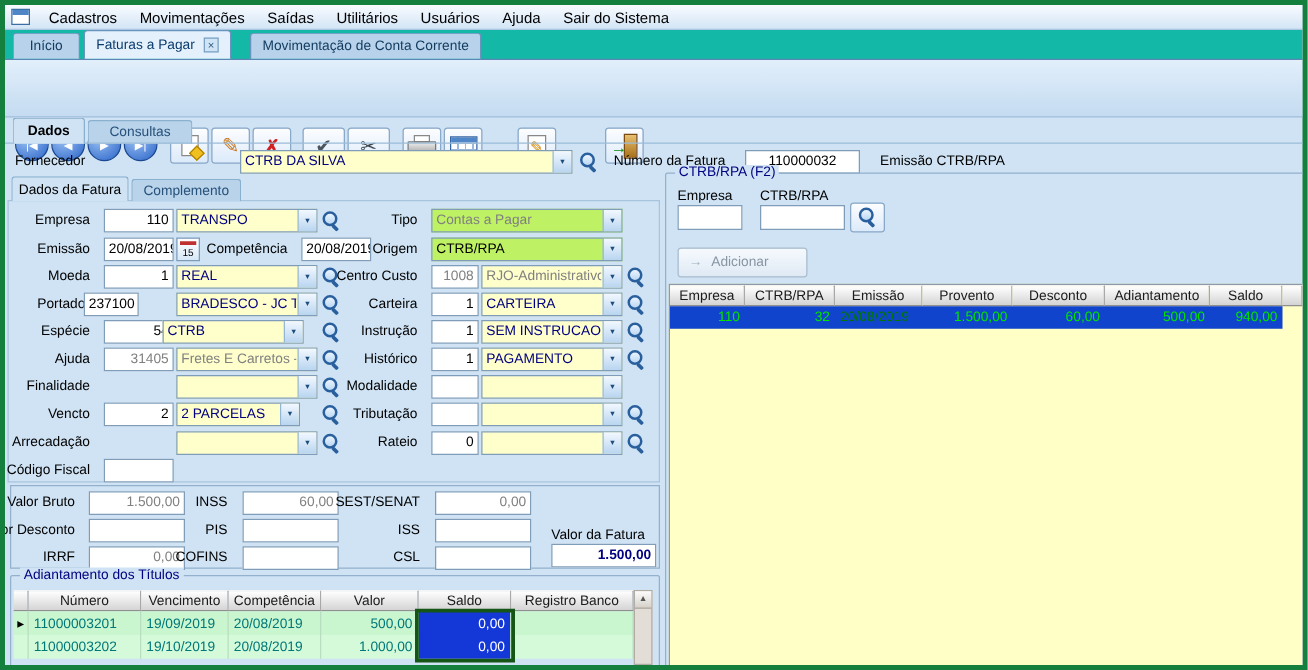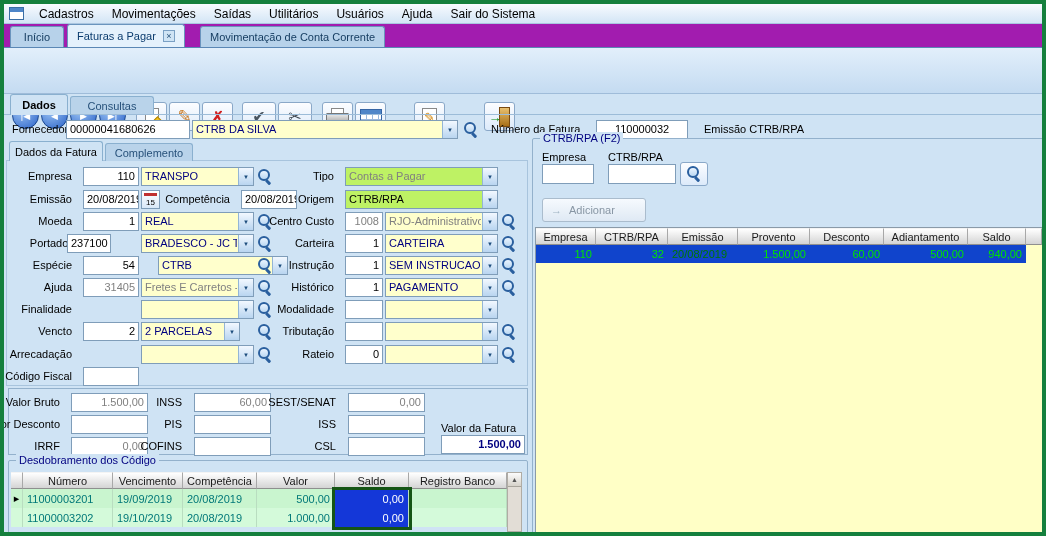--- a/index.html
+++ b/index.html
@@ -19,7 +19,7 @@
 
   
   .tabstrip { position:absolute; left:0; top:20px; width:100%; height:24px;
-              background:#a21caf; border-bottom:1px solid #5a87b5; }
+              background:#14b8a6; border-bottom:1px solid #5a87b5; }
   .wtab { position:absolute; bottom:0; height:21px; background:#b7d2ea;
           border:1px solid #6a94bd; border-bottom:none; border-radius:3px 3px 0 0;
           display:flex; align-items:center; padding:0 9px; font-size:11px; color:#123a5e; }

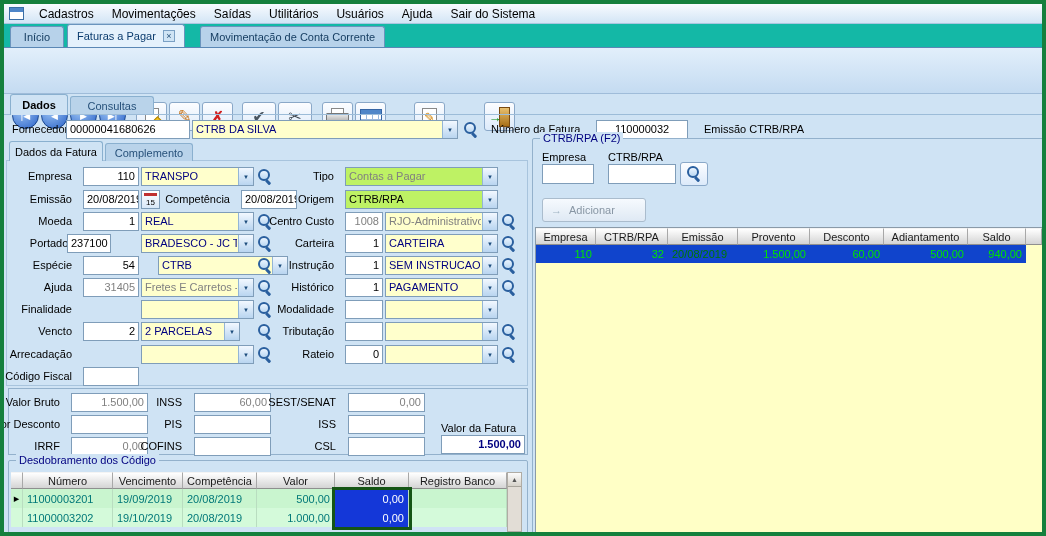--- a/index.html
+++ b/index.html
@@ -195,7 +195,6 @@
   <div class="sheetline"></div>
 
   <div class="lbl" style="left:8px;top:119px">Fornecedor</div>
-  <div class="fld" style="left:62px;top:116px;width:124px">00000041680626</div>
   <div class="cmb" style="left:188px;top:116px;width:266px">
     <span class="val navy">CTRB DA SILVA</span>
     <span class="arr">▼</span>

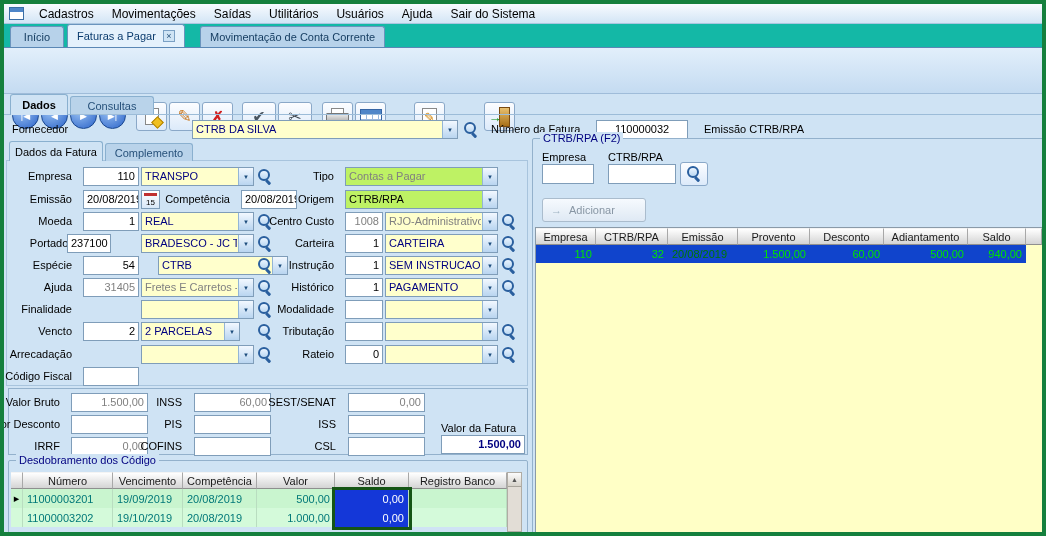--- a/index.html
+++ b/index.html
@@ -268,7 +268,7 @@
 
   <div class="lbl" style="right:970px;top:255px">Espécie</div>
   <div class="fld rt" style="left:79px;top:252px;width:56px">54</div>
-  <div class="cmb" style="left:154px;top:252px;width:130px">
+  <div class="cmb" style="left:126px;top:252px;width:113px">
     <span class="val navy">CTRB</span>
     <span class="arr">▼</span>
   </div>

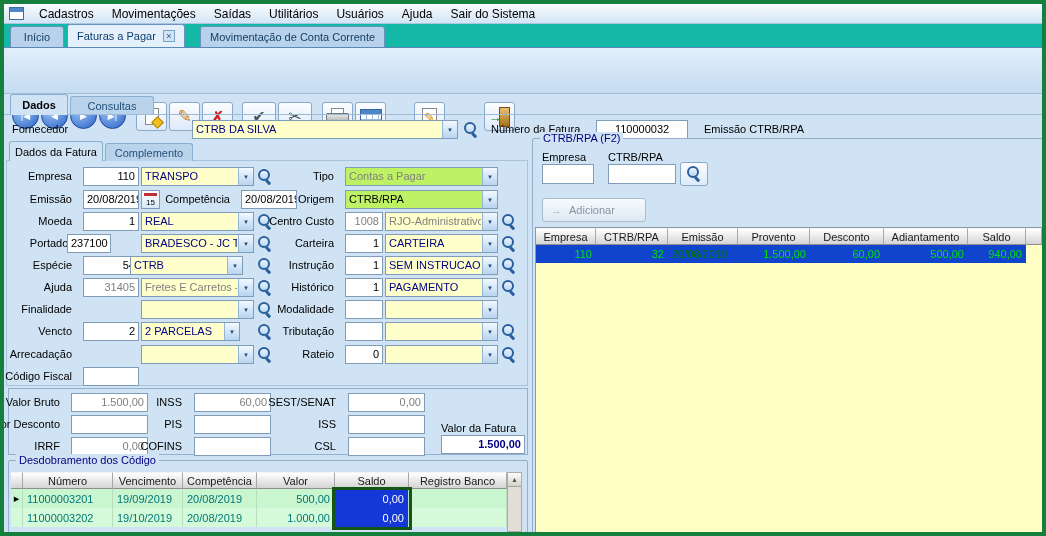--- a/index.html
+++ b/index.html
@@ -366,7 +366,7 @@
   <div class="fld rt navy" style="left:437px;top:431px;width:84px;font-weight:bold">1.500,00</div>
 
   <div class="group" style="left:4px;top:456px;width:520px;height:77px"></div>
-  <span class="group-label" style="left:12px;top:450px">Desdobramento dos Código</span>
+  <span class="group-label" style="left:12px;top:450px">Adiantamento dos Títulos</span>
 
   <div class="flexrow" style="left:7px;top:468px">
     <div class="th" style="width:12px"></div>

